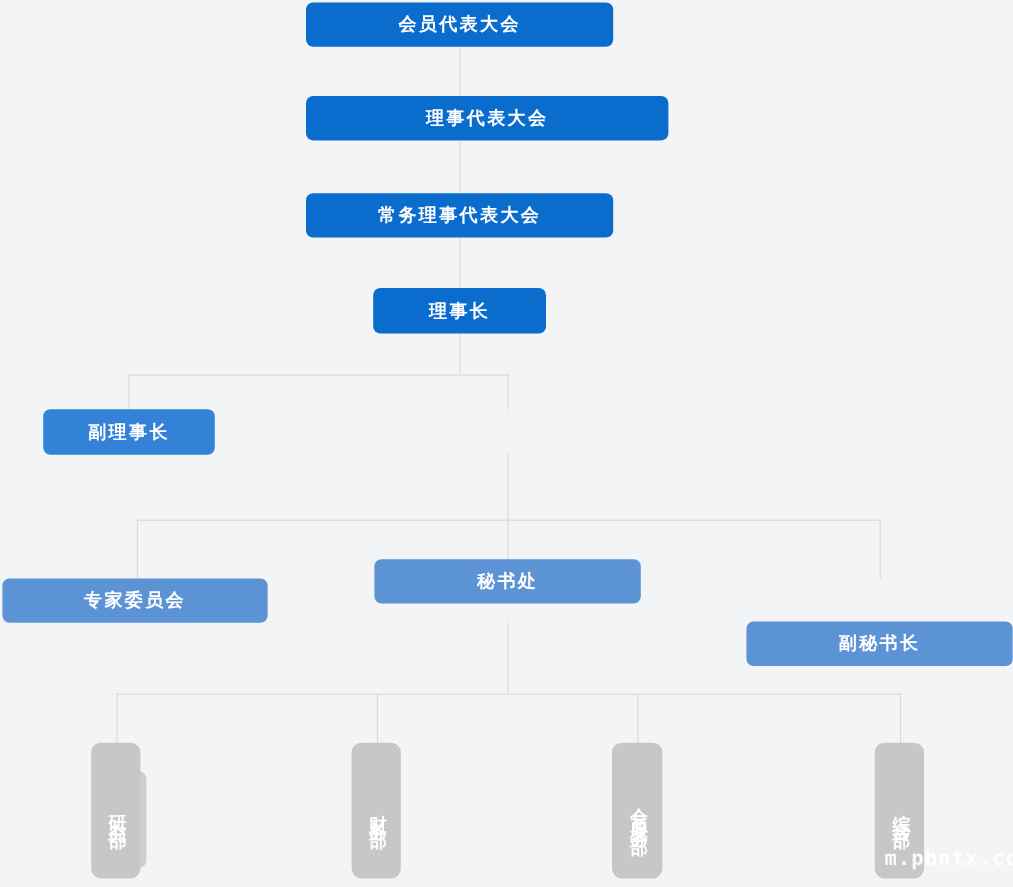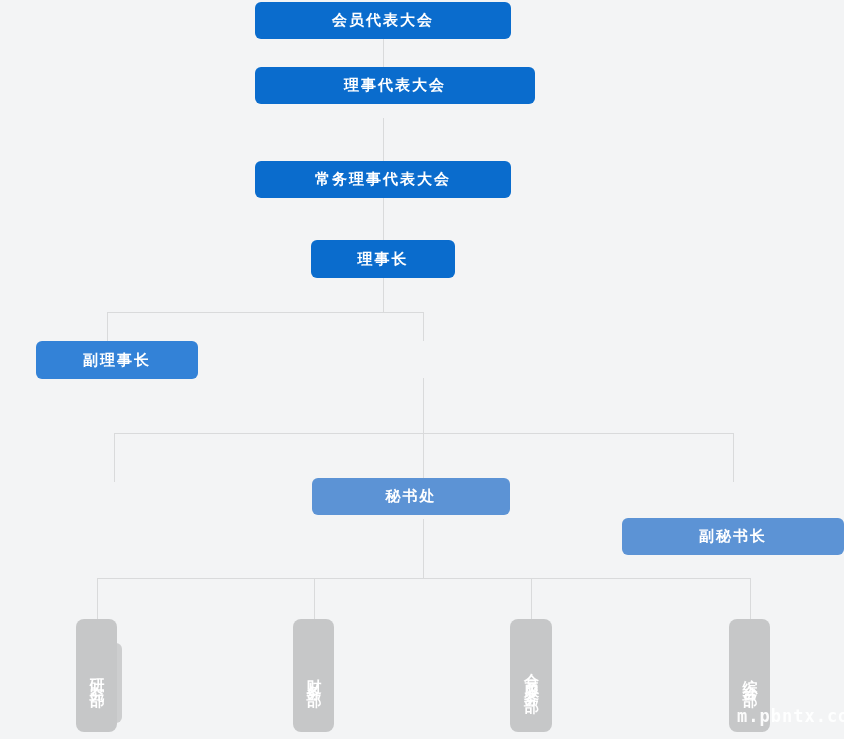--- a/index.html
+++ b/index.html
@@ -33,7 +33,7 @@
   }
   
   #n-member-congress   {left:255px;top:2px;  width:256px;height:37px;}
-  #n-council-congress  {left:255px;top:67px; width:280px;height:37px;}
+  #n-council-congress  {left:255px;top:80px; width:302px;height:37px;}
   #n-standing-congress {left:255px;top:161px;width:256px;height:37px;}
   #n-chairman          {left:311px;top:240px;width:144px;height:38px;}
   #n-vice-chairman     {left:36px; top:341px;width:162px;height:38px;}

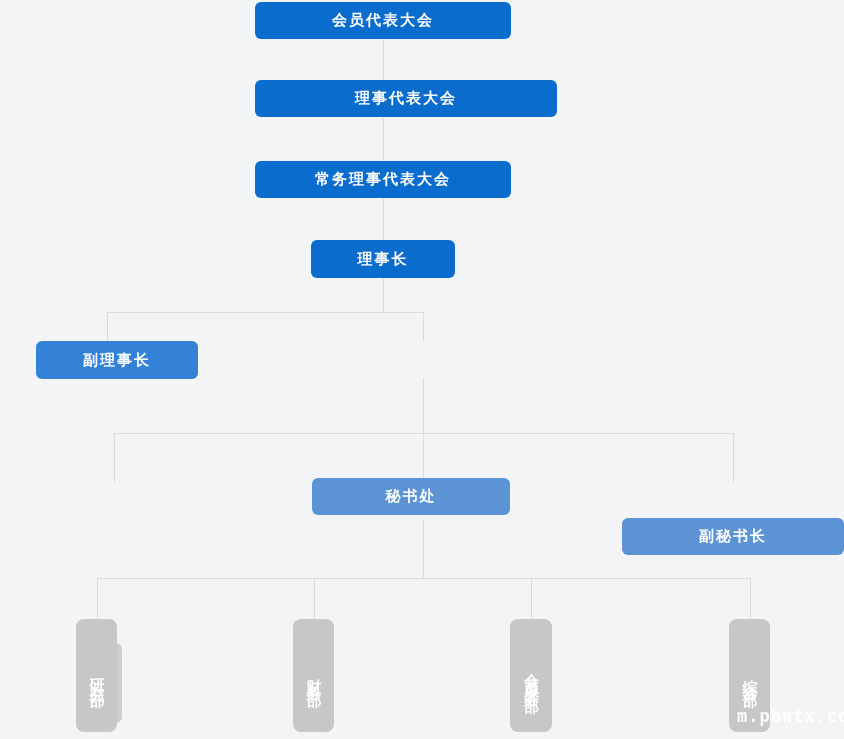--- a/index.html
+++ b/index.html
@@ -36,7 +36,7 @@
   #n-council-congress  {left:255px;top:80px; width:302px;height:37px;}
   #n-standing-congress {left:255px;top:161px;width:256px;height:37px;}
   #n-chairman          {left:311px;top:240px;width:144px;height:38px;}
-  #n-vice-chairman     {left:36px; top:341px;width:162px;height:38px;}
+  #n-vice-chairman     {left:36px; top:341px;width:143px;height:38px;}
   #n-exec-vice         {left:311px;top:341px;width:223px;height:37px;}
   #n-expert-committee  {left:2px;  top:482px;width:221px;height:37px;}
   #n-secretariat       {left:312px;top:478px;width:198px;height:37px;font-family:Liberation Serif, serif;}

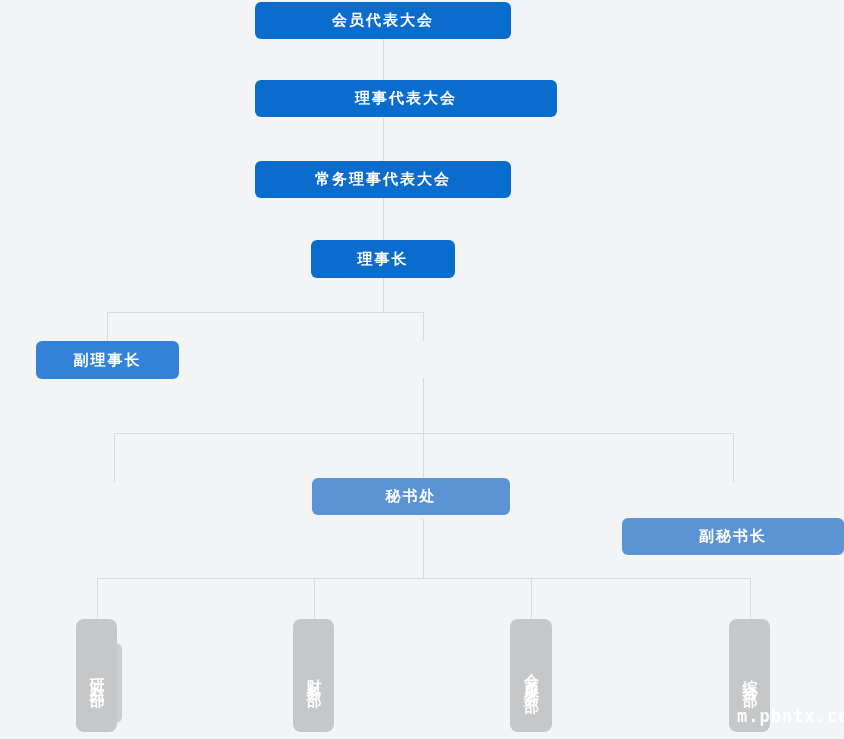--- a/index.html
+++ b/index.html
@@ -39,7 +39,7 @@
   #n-vice-chairman     {left:36px; top:341px;width:143px;height:38px;}
   #n-exec-vice         {left:311px;top:341px;width:223px;height:37px;}
   #n-expert-committee  {left:2px;  top:482px;width:221px;height:37px;}
-  #n-secretariat       {left:312px;top:478px;width:198px;height:37px;font-family:Liberation Serif, serif;}
+  #n-secretariat       {left:312px;top:466px;width:222px;height:37px;font-family:Liberation Serif, serif;}
   #n-deputy-sg         {left:622px;top:482px;width:222px;height:37px;margin-top:36px;}
   #d-research-shadow   {left:82px; top:643px;width:40px;height:80px;}
   #d-research          {left:76px; top:619px;width:41px;height:113px;}

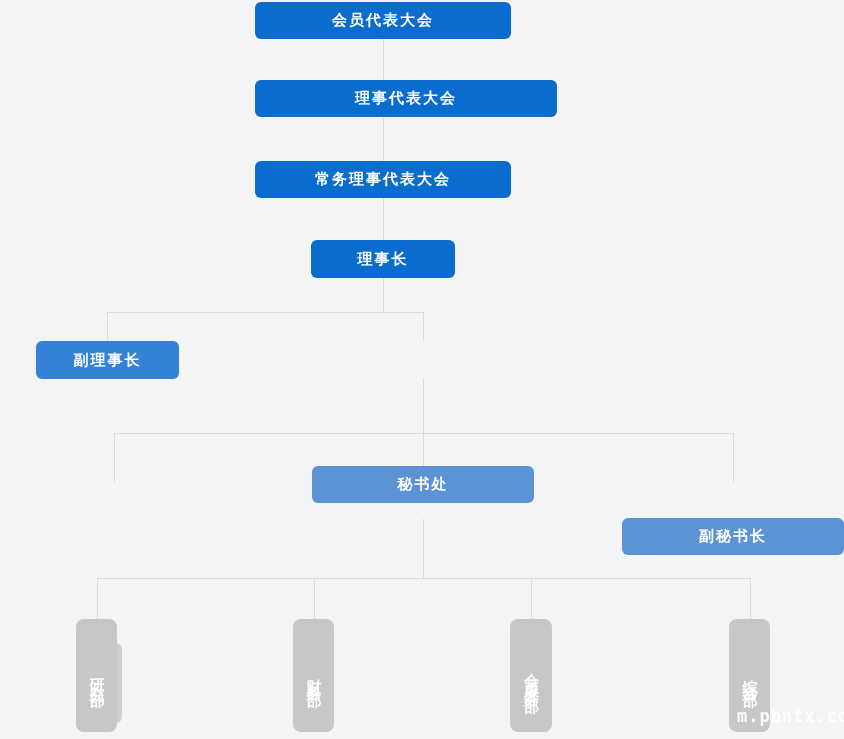--- a/index.html
+++ b/index.html
@@ -97,6 +97,7 @@
 
   <div class="node lvl-mid" id="n-vice-chairman">副理事长</div>
 
+  <div class="node lvl-light" id="n-expert-committee">专家委员会</div>
   <div class="node lvl-light" id="n-secretariat">秘书处</div>
   <div class="node lvl-light" id="n-deputy-sg">副秘书长</div>
 

